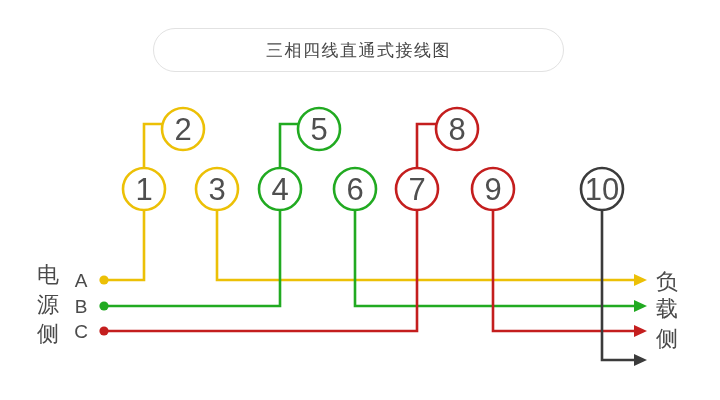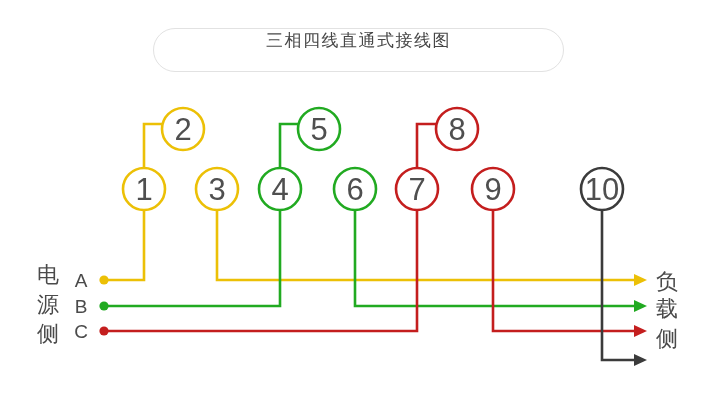--- a/index.html
+++ b/index.html
@@ -10,7 +10,7 @@
   .title-pill{
     position:absolute;left:153px;top:28px;width:411px;height:44px;
     border:1.5px solid #E2E2E2;border-radius:23px;box-sizing:border-box;
-    display:flex;align-items:flex-start;justify-content:center;background:#ffffff;
+    display:flex;align-items:center;justify-content:center;background:#ffffff;
   }
   .title-pill span{font-size:17px;letter-spacing:1.5px;color:#474747;}
   svg.diagram{position:absolute;left:0;top:0;}

